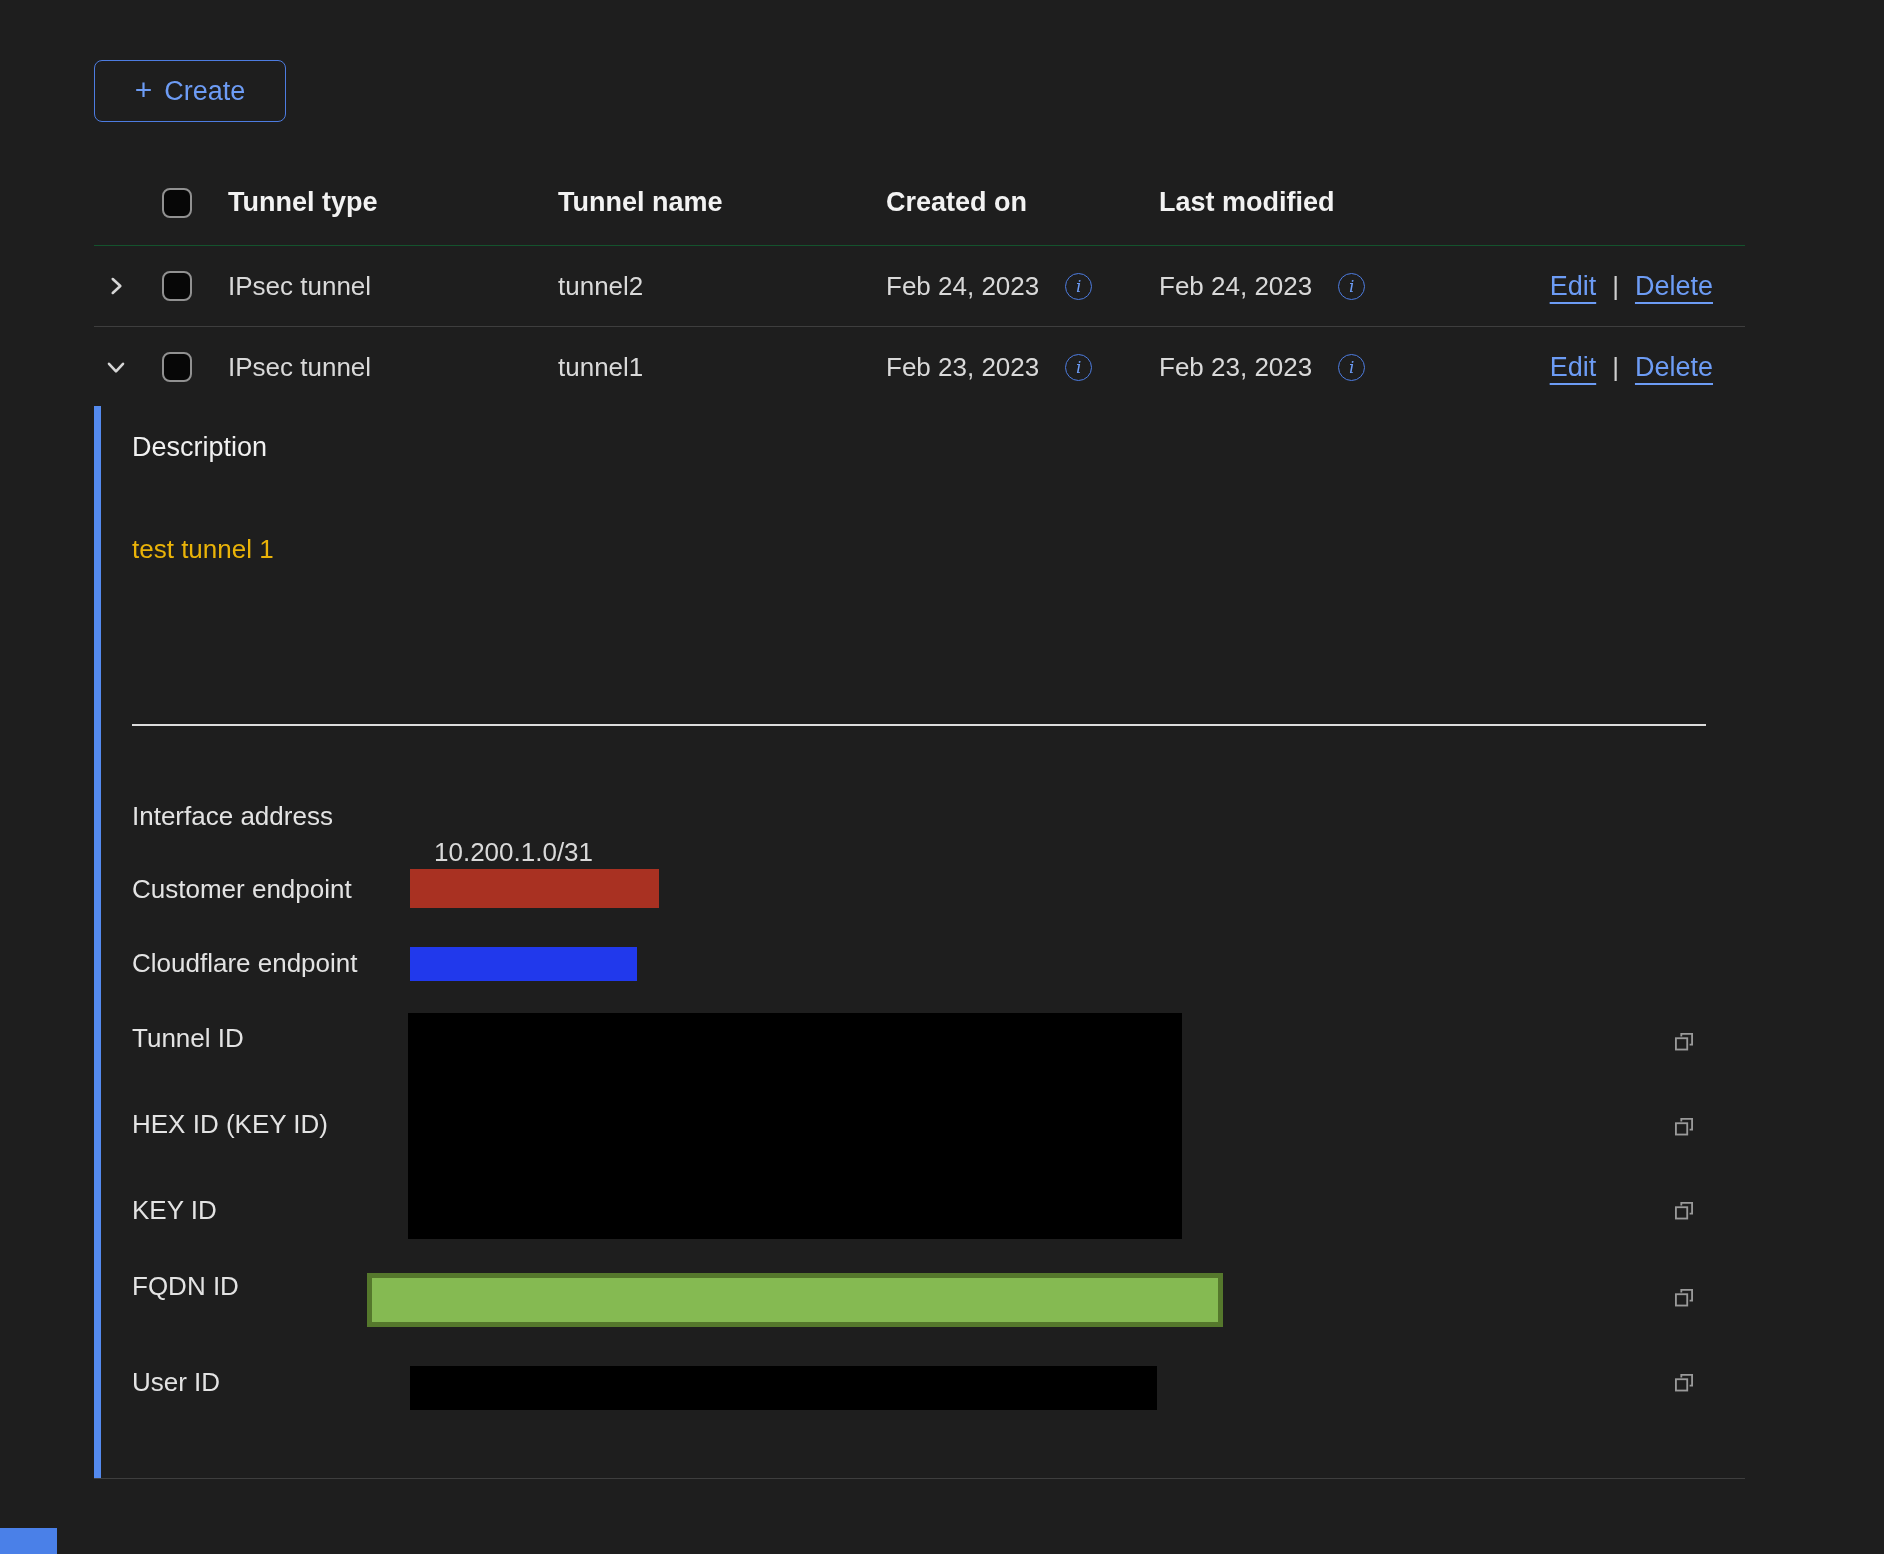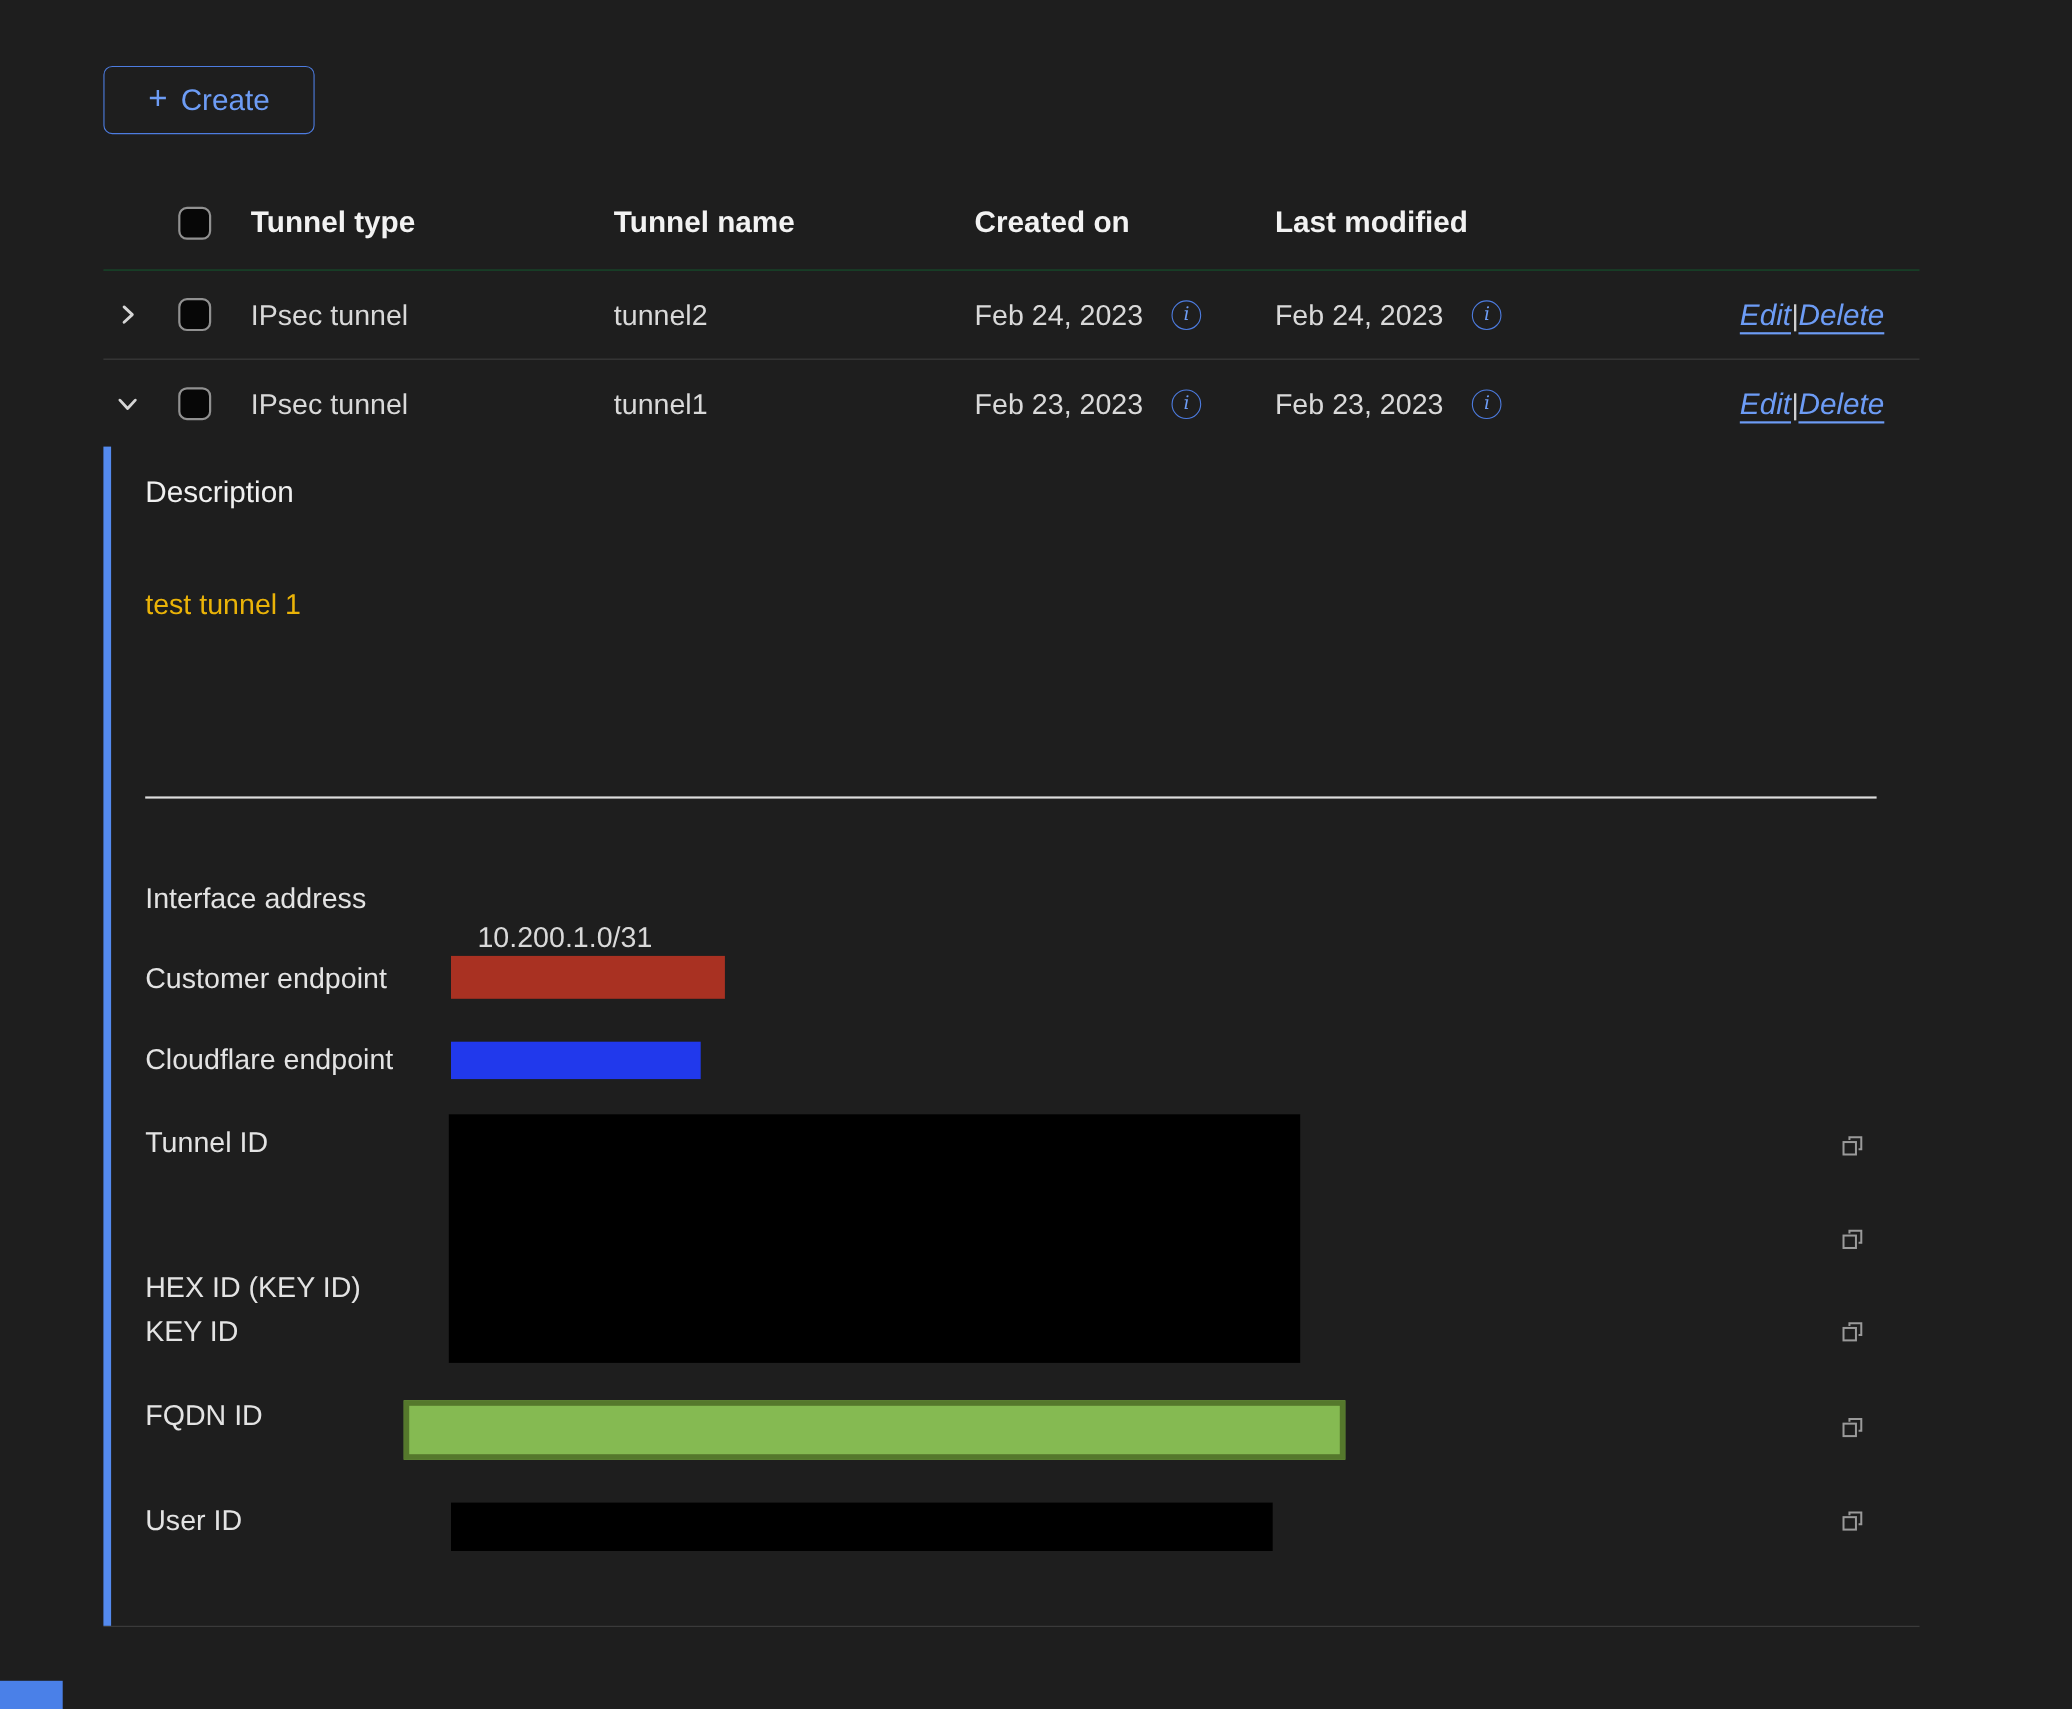--- a/index.html
+++ b/index.html
@@ -35,7 +35,7 @@
   .c-name{width:328px;}
   .c-created{width:273px;}
   .c-modified{width:390px;}
-  .c-actions{flex:1 1 auto;justify-content:flex-end;padding-right:32px;font-style:italic;}
+  .c-actions{flex:1 1 auto;justify-content:flex-end;padding-right:32px;gap:16px;}
   .th{font-weight:700;color:#f2f2f2;font-size:27px;}
   .td{font-size:26px;color:#d9d9d9;}
   .checkbox{

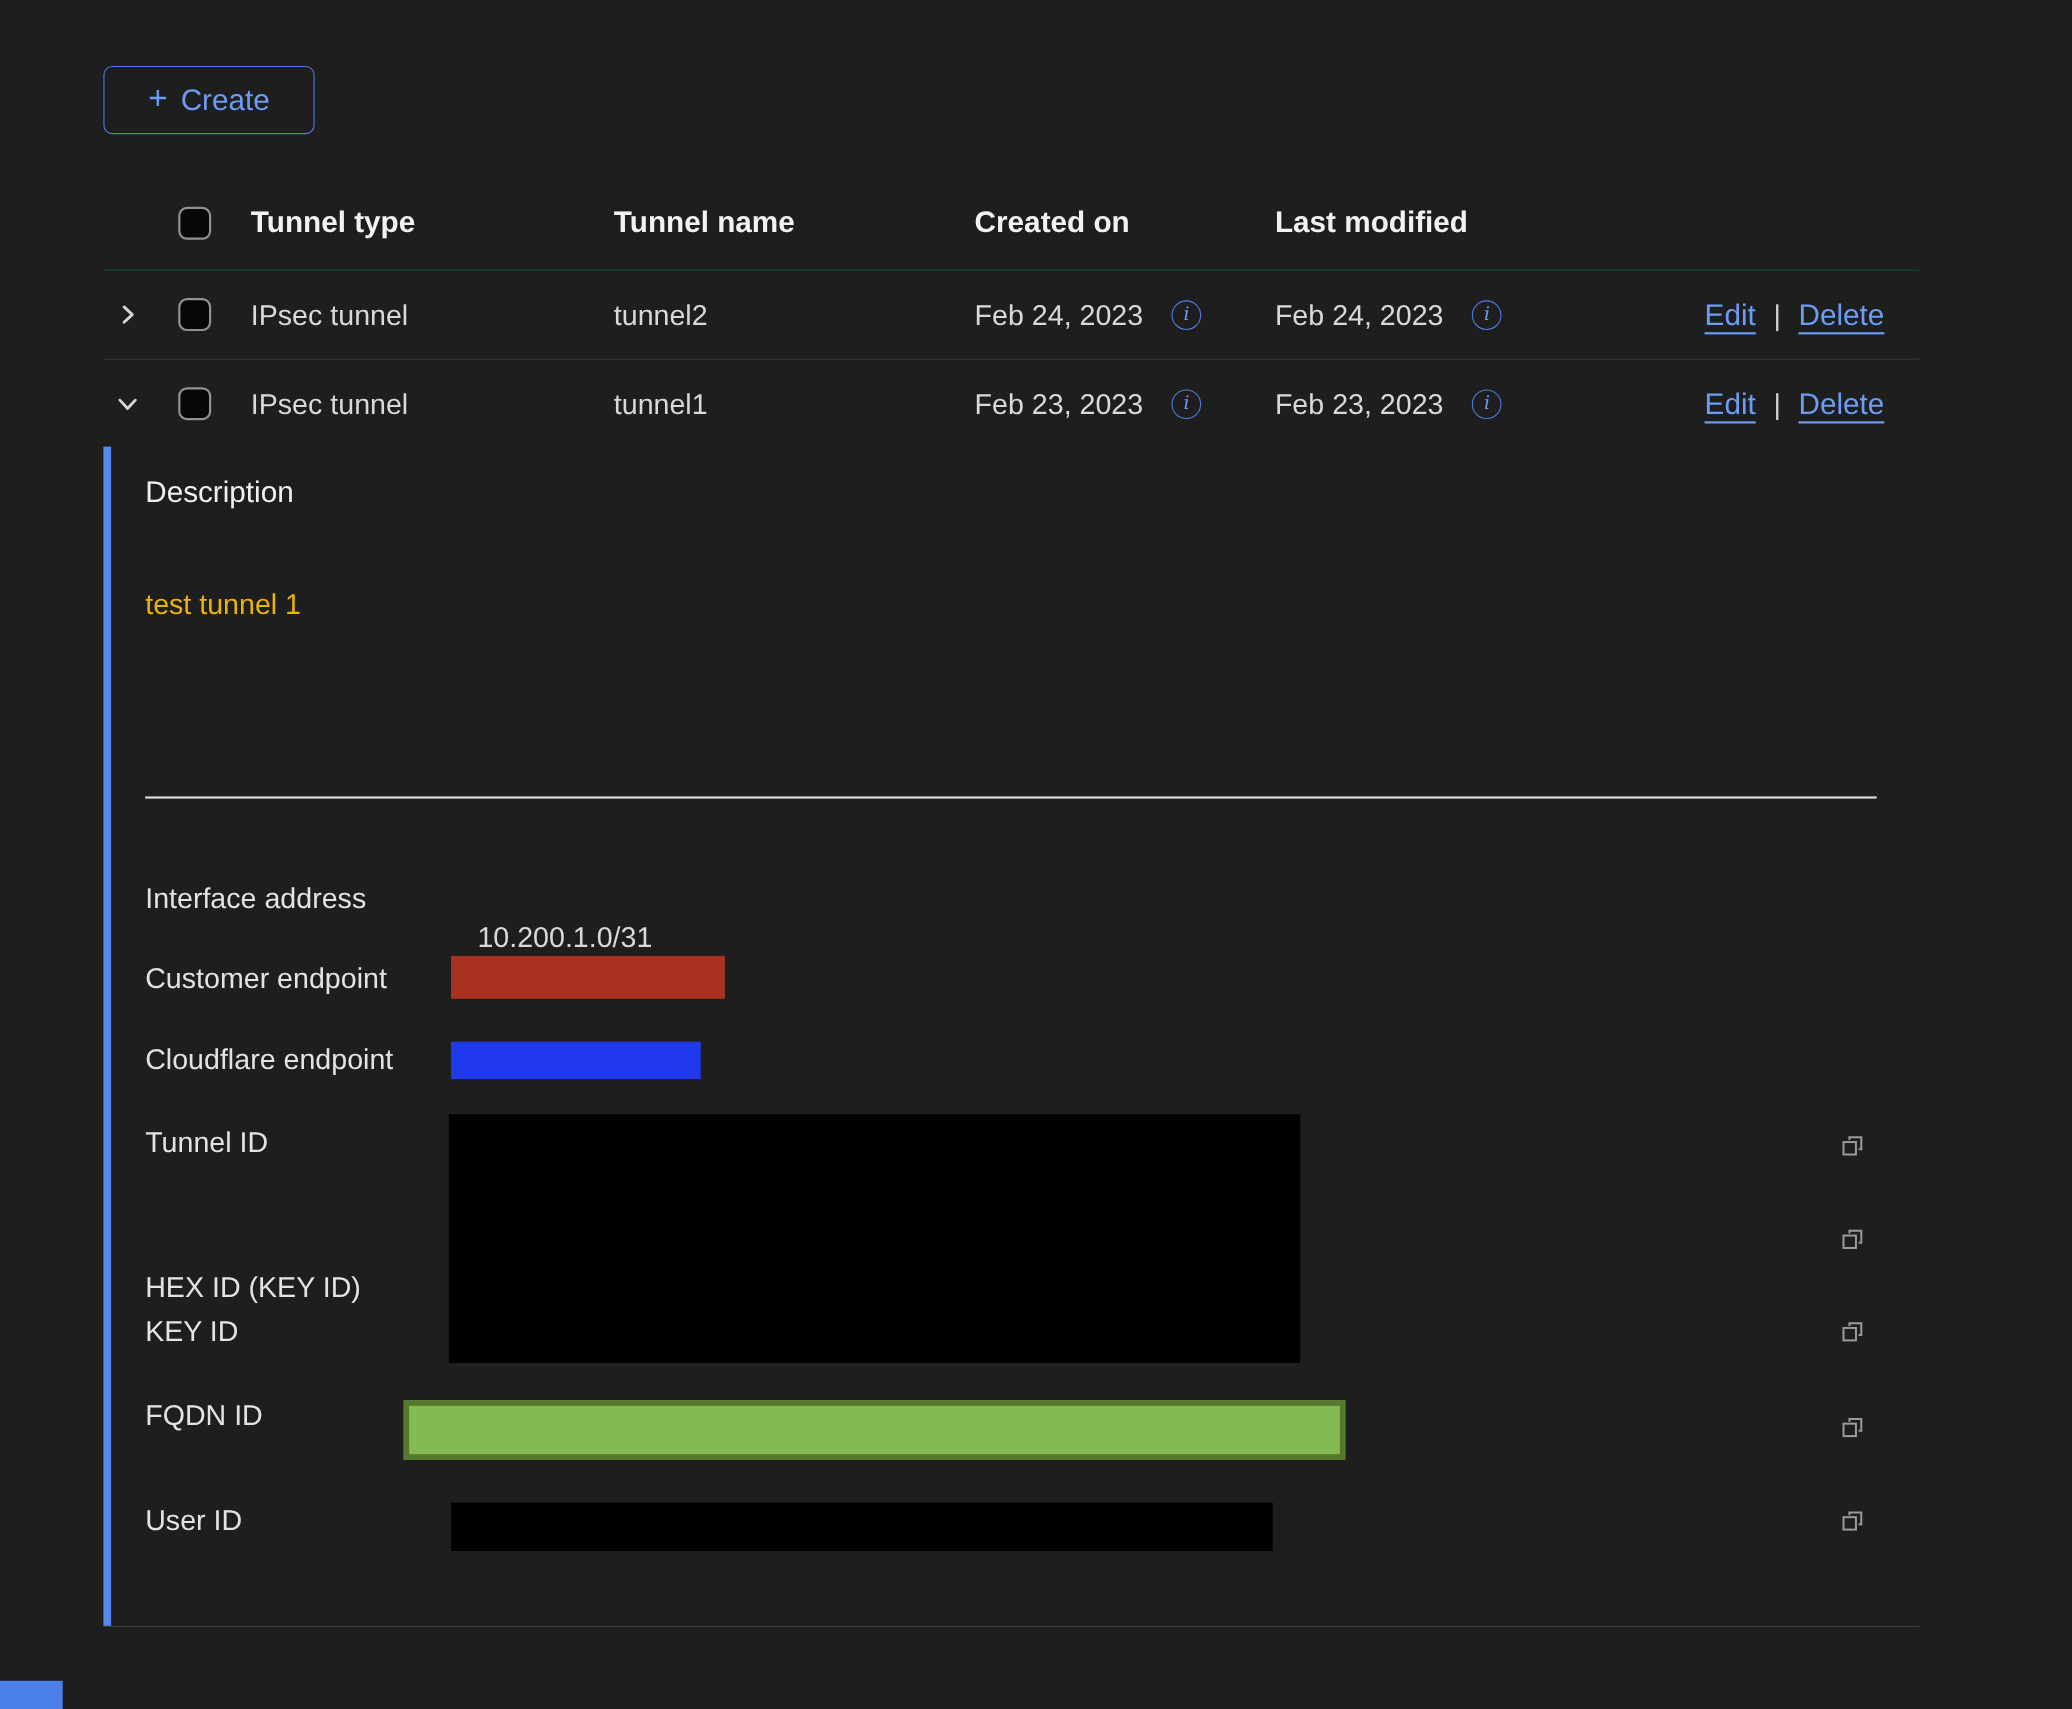--- a/index.html
+++ b/index.html
@@ -183,7 +183,7 @@
     <div class="redact r-blue" style="background-color: rgb(33, 57, 236);"></div>
 
     <div class="flabel" style="top:617px;">Tunnel ID</div>
-    <div class="flabel" style="top:703px;margin-top:46px;">HEX ID (KEY ID)</div>
+    <div class="flabel" style="top:703px;">HEX ID (KEY ID)</div>
     <div class="flabel" style="top:789px;">KEY ID</div>
     <div class="redact r-black-large" style="background-color: rgb(0, 0, 0);"></div>
 

